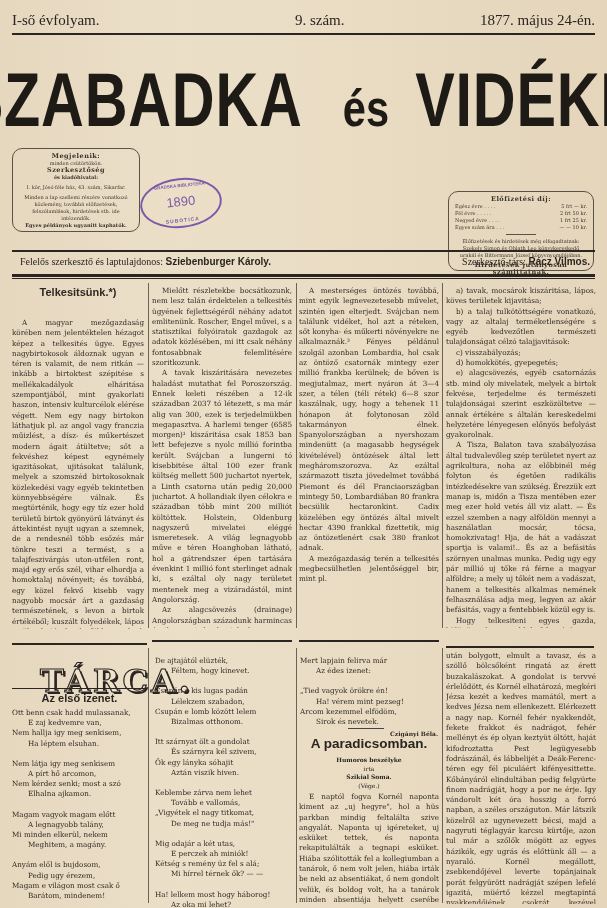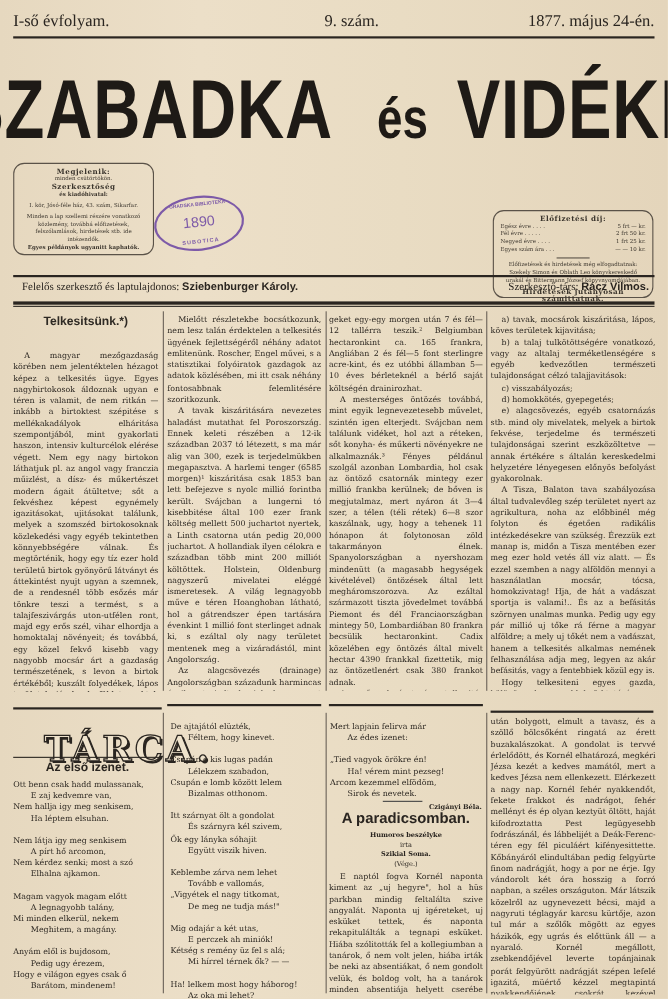--- a/index.html
+++ b/index.html
@@ -116,7 +116,6 @@
   </div>
 
   <div class="col" style="left:299px;top:286px;width:140px;height:342px;">
-    <p style="text-indent:0">geket egy-egy morgen után 7 és fél—12 tallérra teszik.² Belgiumban hectaronkint ca. 165 frankra, Angliában 2 és fél—5 font sterlingre acre-kint, és ez utóbbi államban 5—10 éves bérleteknél a bérlő saját költségén drainirozhat.</p>
     <p>A mesterséges öntözés továbbá, mint egyik legnevezetesebb művelet, szintén igen elterjedt. Svájcban nem találunk vidéket, hol azt a réteken, sőt konyha- és műkerti növényekre ne alkalmaznák.³ Fényes példánul szolgál azonban Lombardia, hol csak az öntöző csatornák mintegy ezer millió frankba kerülnek; de bőven is megjutalmaz, mert nyáron át 3—4 szer, a télen (téli rétek) 6—8 szor kaszálnak, ugy, hogy a tehenek 11 hónapon át folytonosan zöld takarmányon élnek. Spanyolországban a nyershozam mindenütt (a magasabb hegységek kivételével) öntözések által lett megháromszorozva. Az ezáltal származott tiszta jövedelmet továbbá Piemont és dél Franciaországban mintegy 50, Lombardiában 80 frankra becsülik hectaronkint. Cadix közelében egy öntözés által mivelt hectar 4390 frankkal fizettetik, mig az öntözetlenért csak 380 frankot adnak.</p>
     <p>A mezőgazdaság terén a telkesités megbecsülhetlen jelentőséggel bir, mint pl.</p>
 

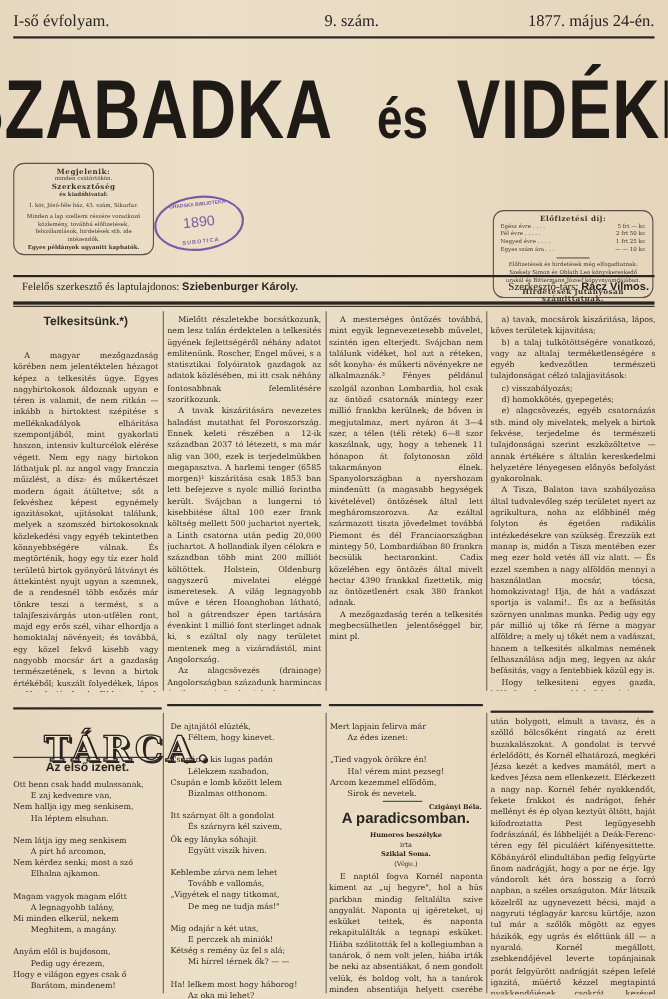--- a/index.html
+++ b/index.html
@@ -186,7 +186,7 @@
         <div>Itt szárnyat ölt a gondolat</div>
         <div class="in">És szárnyra kél szivem,</div>
         <div>Ők egy lányka sóhajit</div>
-        <div class="in">Együtt viszik hiven.</div>
+        <div class="in">Aztán viszik hiven.</div>
       </div>
     <div class="st">
         <div>Keblembe zárva nem lehet</div>

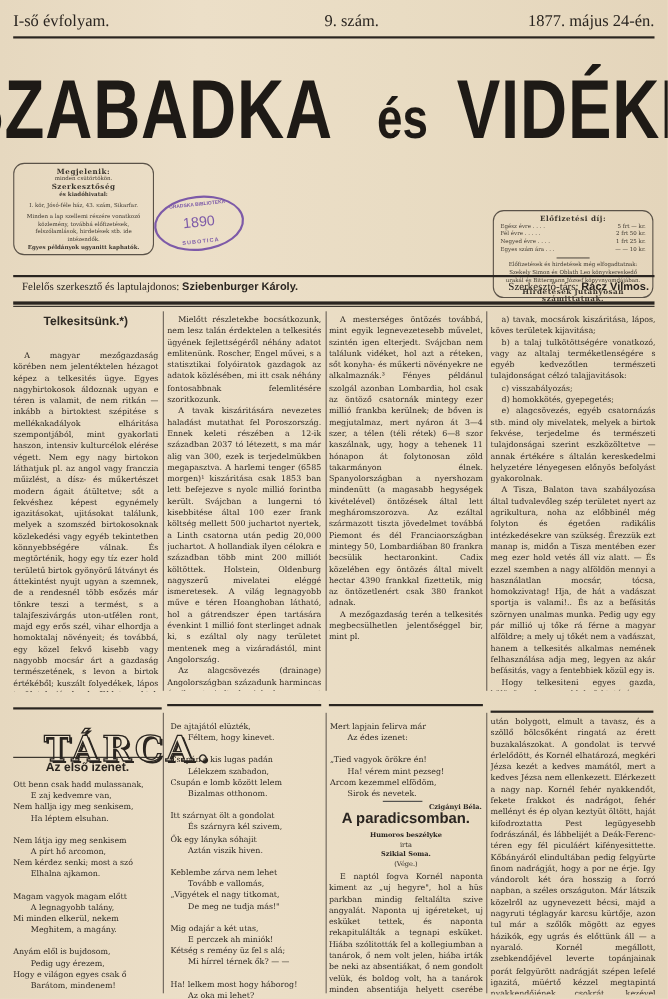--- a/index.html
+++ b/index.html
@@ -165,7 +165,7 @@
     <div class="st">
         <div>Anyám elől is bujdosom,</div>
         <div class="in">Pedig ugy érezem,</div>
-        <div>Hogy e világon egyes csak ő</div>
+        <div>Magam e világon most csak ő</div>
         <div class="in">Barátom, mindenem!</div>
       </div>
 

